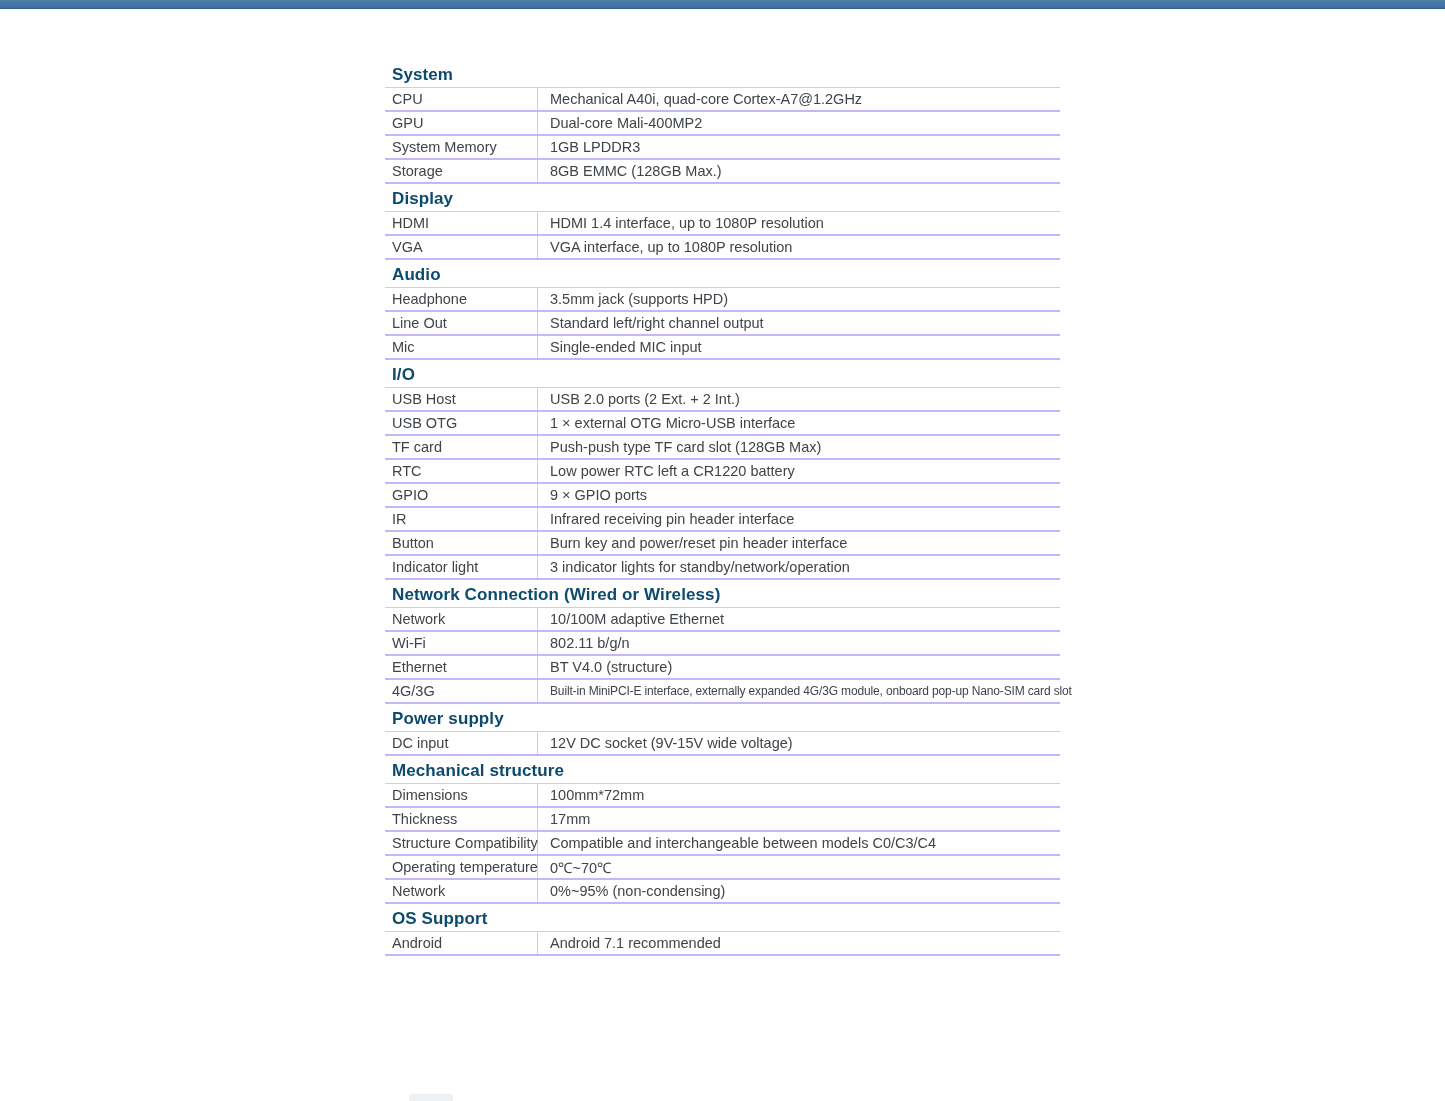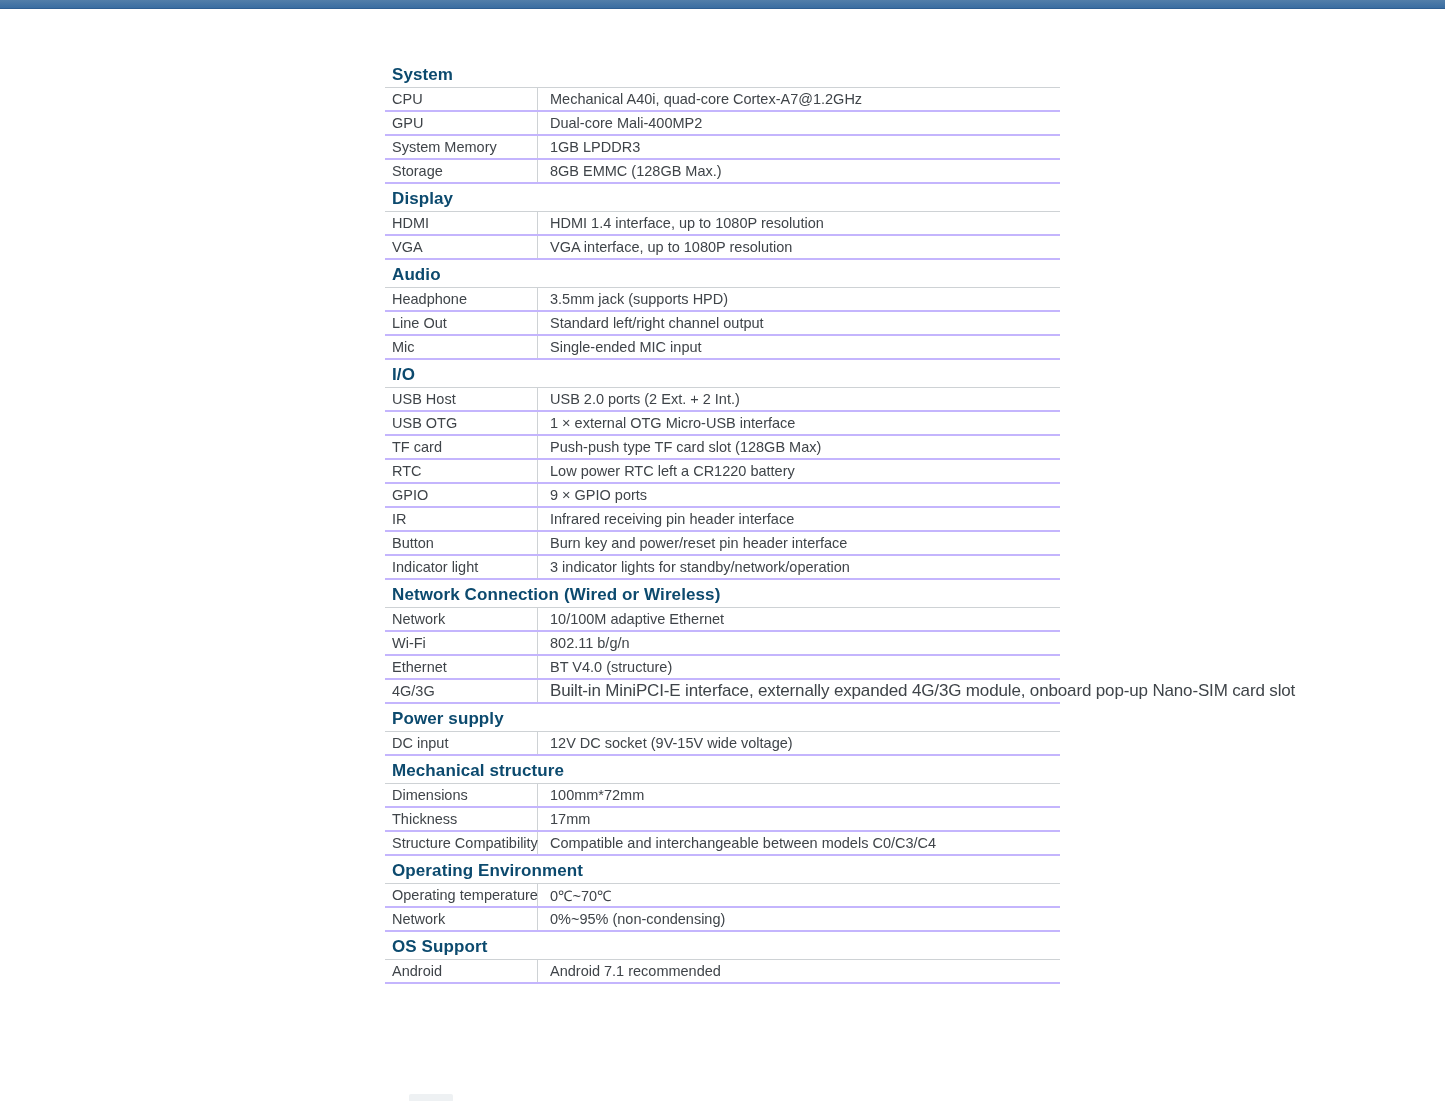--- a/index.html
+++ b/index.html
@@ -61,7 +61,7 @@
     overflow: visible;
   }
   .cell.value.compact {
-    font-size: 17px;
+    font-size: 12px;
     letter-spacing: -0.15px;
   }
   .cutoff-smudge {

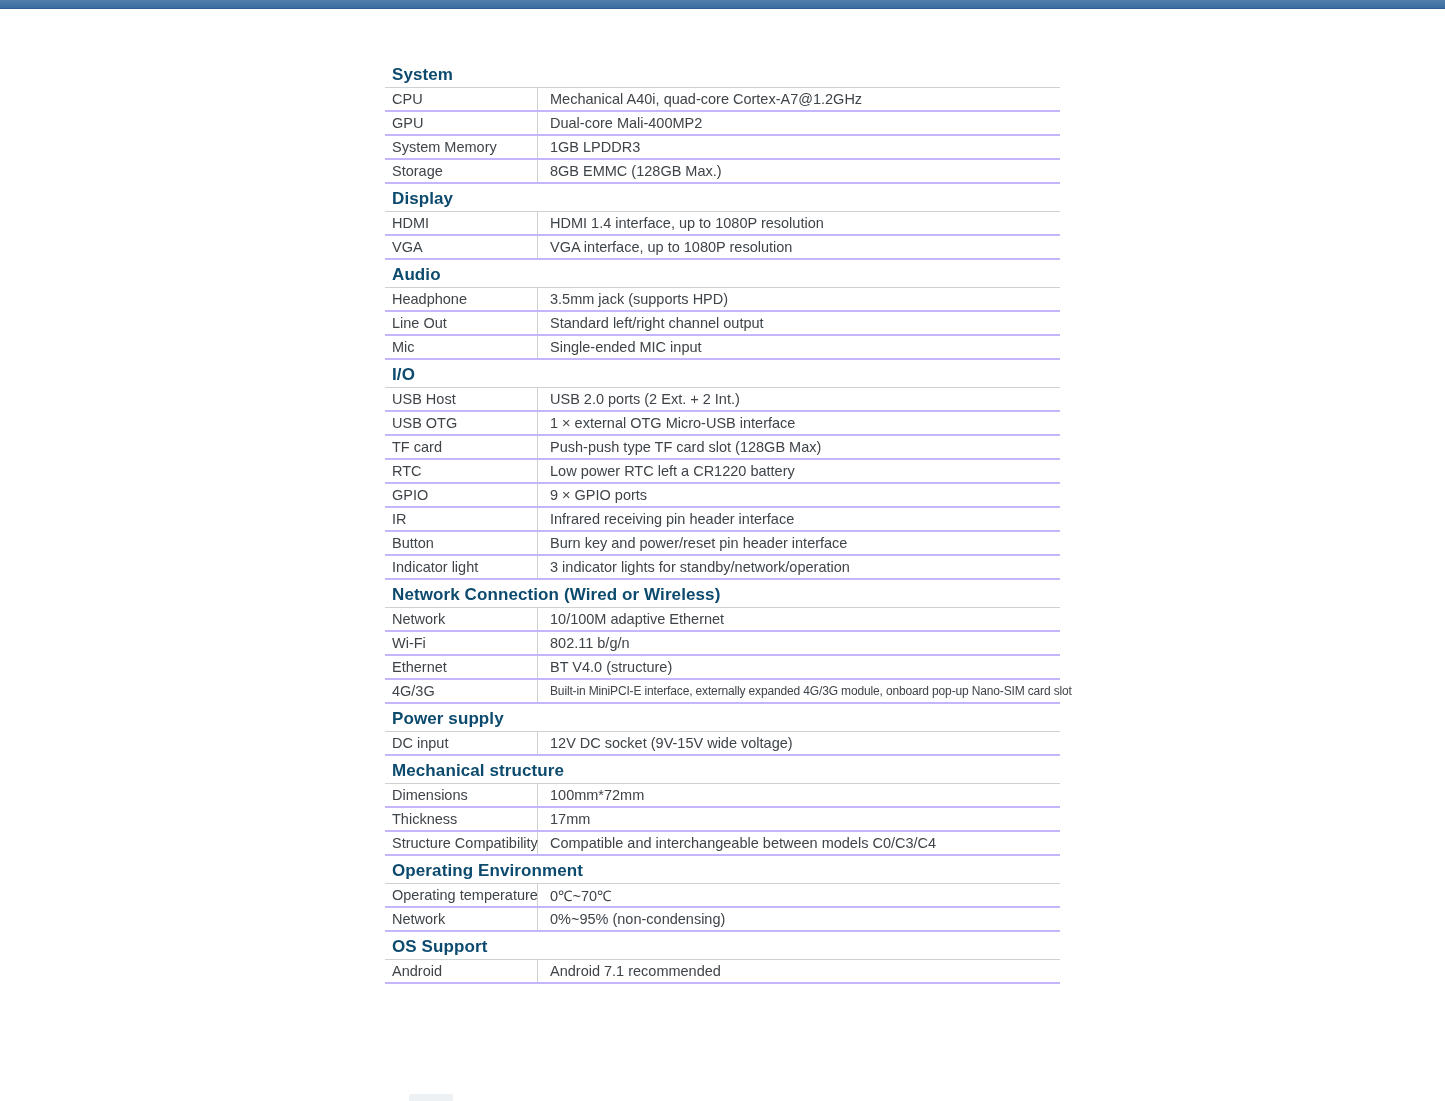--- a/index.html
+++ b/index.html
@@ -187,7 +187,6 @@
       <div class="cell label">Structure Compatibility</div>
       <div class="cell value">Compatible and interchangeable between models C0/C3/C4</div>
     </div>
-    <div class="section-header">Operating Environment</div>
     <div class="spec-row">
       <div class="cell label">Operating temperature</div>
       <div class="cell value">0℃~70℃</div>

